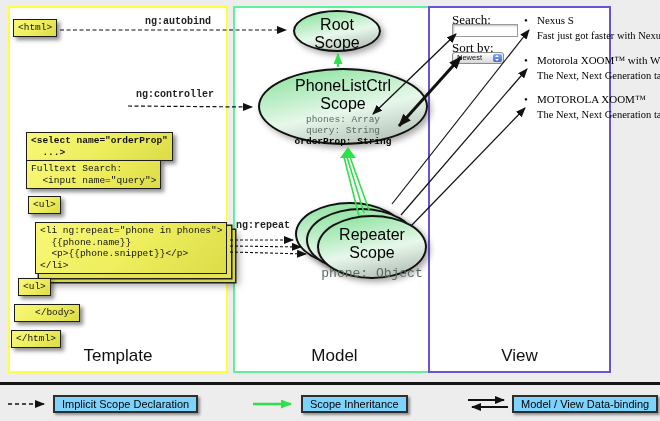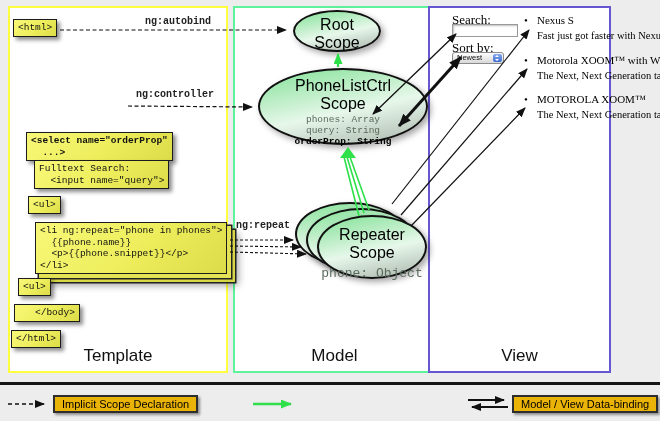--- a/index.html
+++ b/index.html
@@ -30,7 +30,7 @@
   .b-html{left:13px;top:19px;}
   .b-body{left:20px;top:91px;}
   .b-select{left:26px;top:132px;font-weight:bold;}
-  .b-fulltext{left:26px;top:160px;margin-left:8px;}
+  .b-fulltext{left:26px;top:160px;}
   .b-ul1{left:28px;top:196px;}
   .b-li{
     left:35px;top:222px;

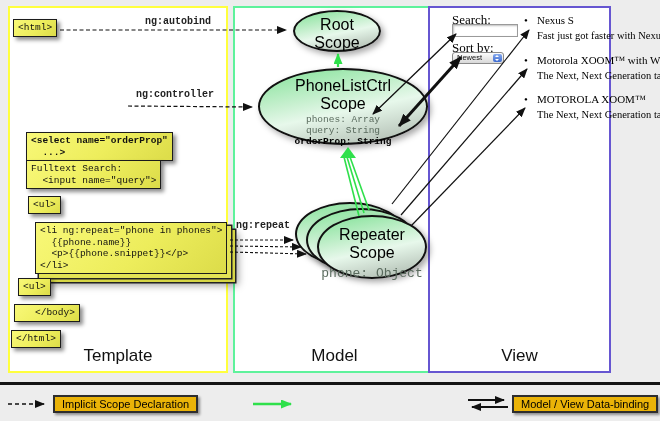--- a/index.html
+++ b/index.html
@@ -100,7 +100,7 @@
   
   .hr-thick{position:absolute;left:0;top:382px;width:660px;height:3px;background:#151515;}
   .lg-box{
-    position:absolute;top:395px;background:#eab308;border:2px solid #2e2e2e;
+    position:absolute;top:395px;background:#7dd3fc;border:2px solid #2e2e2e;
     padding:1px 7px;font-size:11px;color:#000;white-space:nowrap;
     box-shadow:1.5px 1.5px 2.5px rgba(0,0,0,.4);
   }

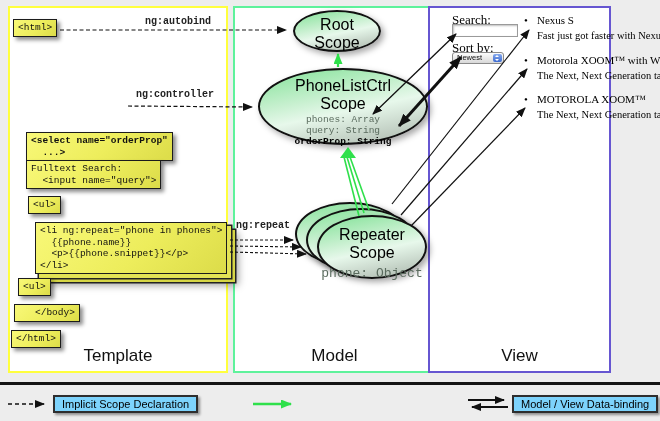--- a/index.html
+++ b/index.html
@@ -189,6 +189,7 @@
 
   <div class="hr-thick"></div>
   <div class="lg-box lg-implicit">Implicit Scope Declaration</div>
+  <div class="lg-box lg-inherit">Scope Inheritance</div>
   <div class="lg-box lg-binding">Model / View Data-binding</div>
 
   <svg class="overlay" viewBox="0 0 660 421" xmlns="http://www.w3.org/2000/svg">

